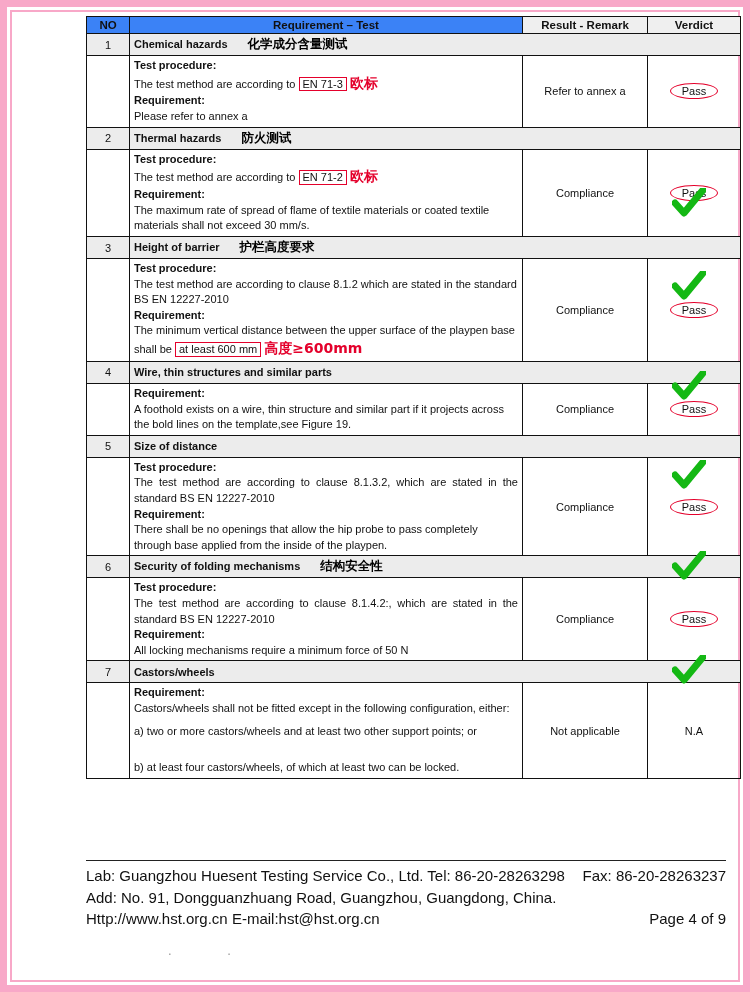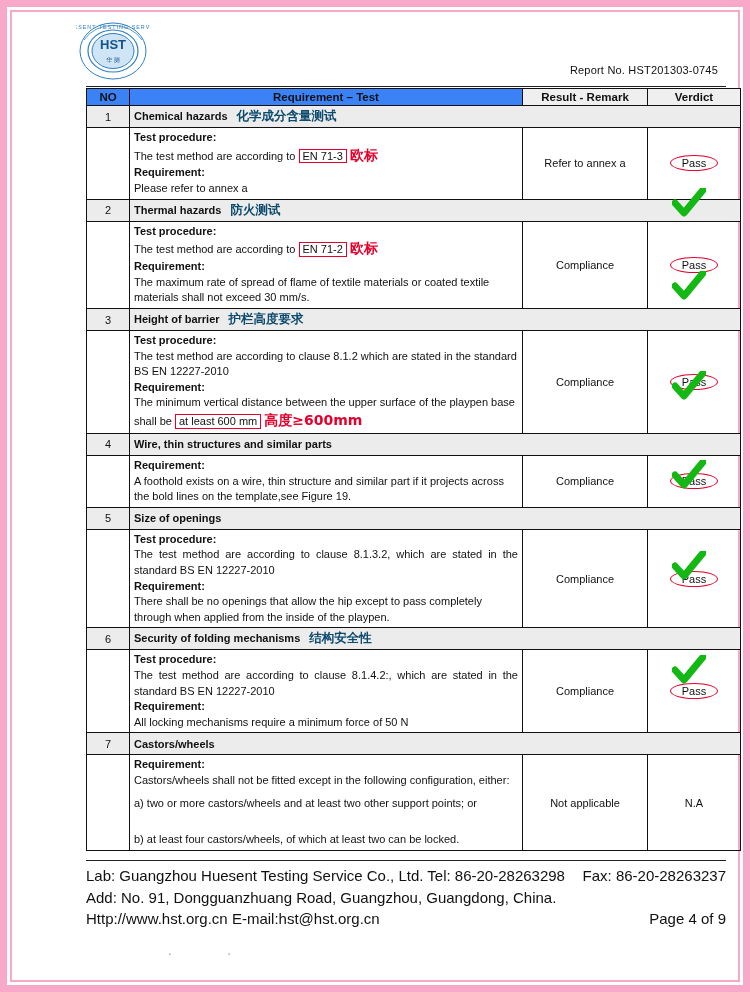--- a/index.html
+++ b/index.html
@@ -188,21 +188,6 @@
 
 <div class="page">
 
-  <div class="doc-header">
-    <div class="logo">
-      <svg width="74" height="66" viewBox="0 0 74 66">
-        <ellipse cx="37" cy="33" rx="33" ry="28" fill="none" stroke="#2f7fc4" stroke-width="1"></ellipse>
-        <ellipse cx="37" cy="33" rx="25" ry="21" fill="none" stroke="#2f7fc4" stroke-width="1.2"></ellipse>
-        <ellipse cx="37" cy="33" rx="21" ry="17.5" fill="#cfe4f5" stroke="#2f7fc4" stroke-width="1"></ellipse>
-        <text x="37" y="31" text-anchor="middle" font-family="Liberation Sans, sans-serif" font-size="13" font-weight="bold" fill="#15538f">HST</text>
-        <text x="37" y="44" text-anchor="middle" font-family="Liberation Sans, sans-serif" font-size="6" fill="#15538f">华 测</text>
-        <path d="M8 22 A33 28 0 0 1 66 22" fill="none" stroke="#2f7fc4" stroke-width="0.8"></path>
-        <text x="37" y="11" text-anchor="middle" font-family="Liberation Sans, sans-serif" font-size="5.4" fill="#2f7fc4" letter-spacing="1">HUESENT TESTING SERVICE</text>
-      </svg>
-    </div>
-    <div class="report-no">Report No. HST201303-0745</div>
-    <div class="header-rule"></div>
-  </div>
 
 
   <table class="results">

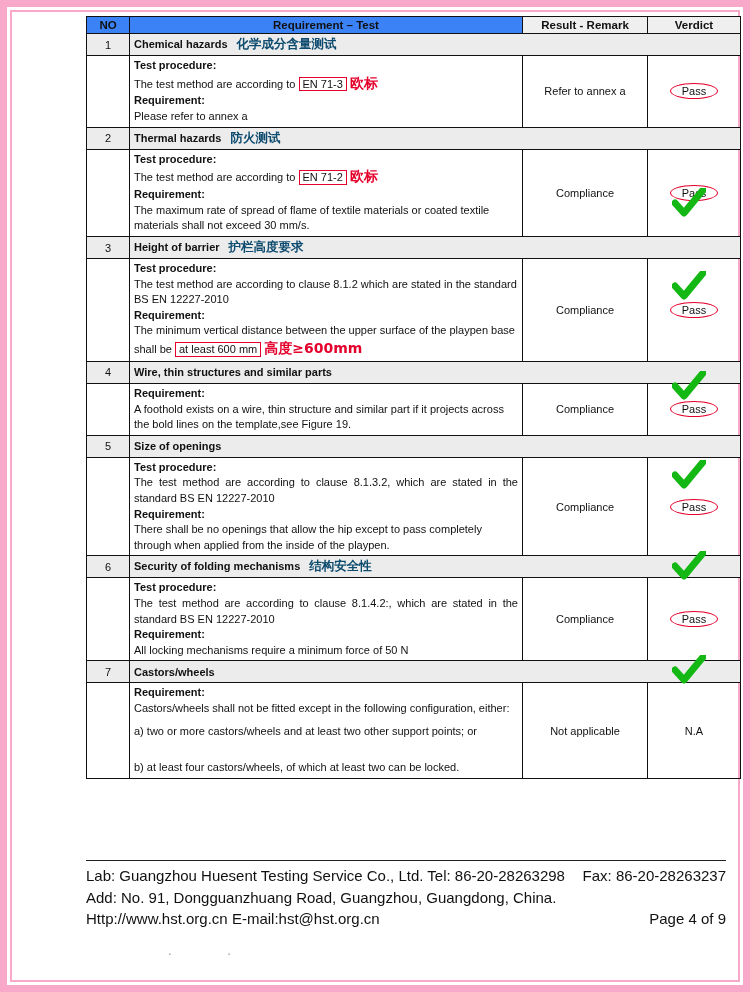--- a/index.html
+++ b/index.html
@@ -113,11 +113,11 @@
   .req-cell .lbl { font-weight: bold; }
   .req-cell p { margin: 0; }
   .cn {
-    color: #0c4a6e;
+    color: #000000;
     font-weight: bold;
     font-size: 12.5px;
     font-family: "DejaVu Sans", sans-serif;
-    margin-left: 9px;
+    margin-left: 20px;
   }
   .cn-inline {
     color: #e4002b;

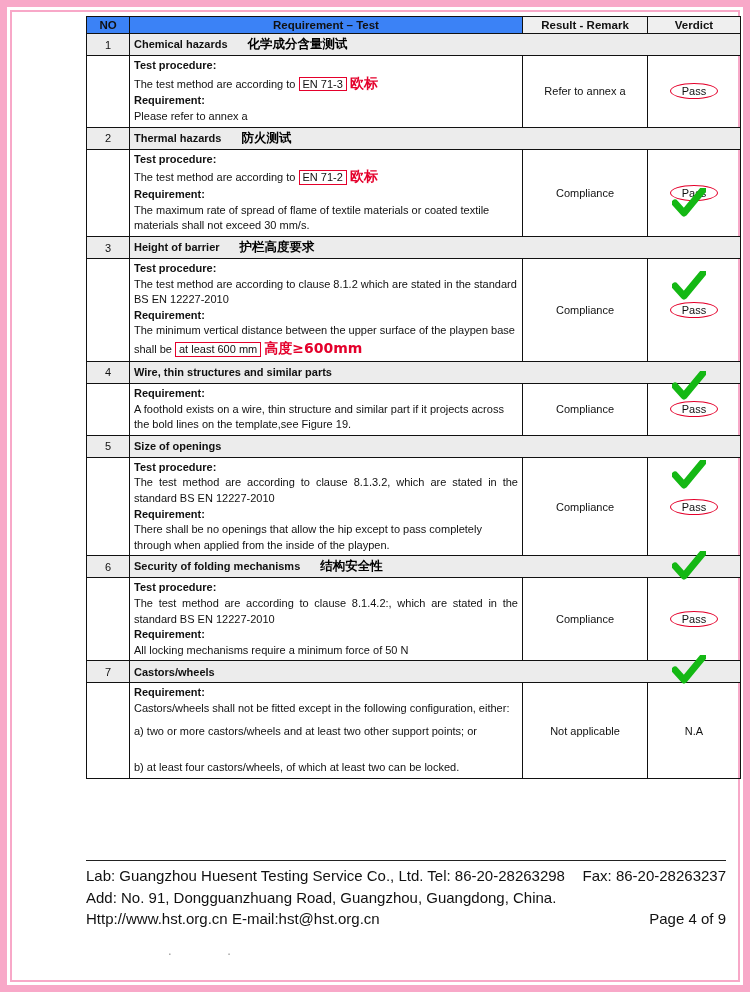--- a/index.html
+++ b/index.html
@@ -291,7 +291,7 @@
       <tr class="row-title">
         <td class="col-no">5</td>
         <td colspan="3">
-          <span>Size of openings</span>
+          <span>Size of distance</span>
         </td>
       </tr>
       <tr>

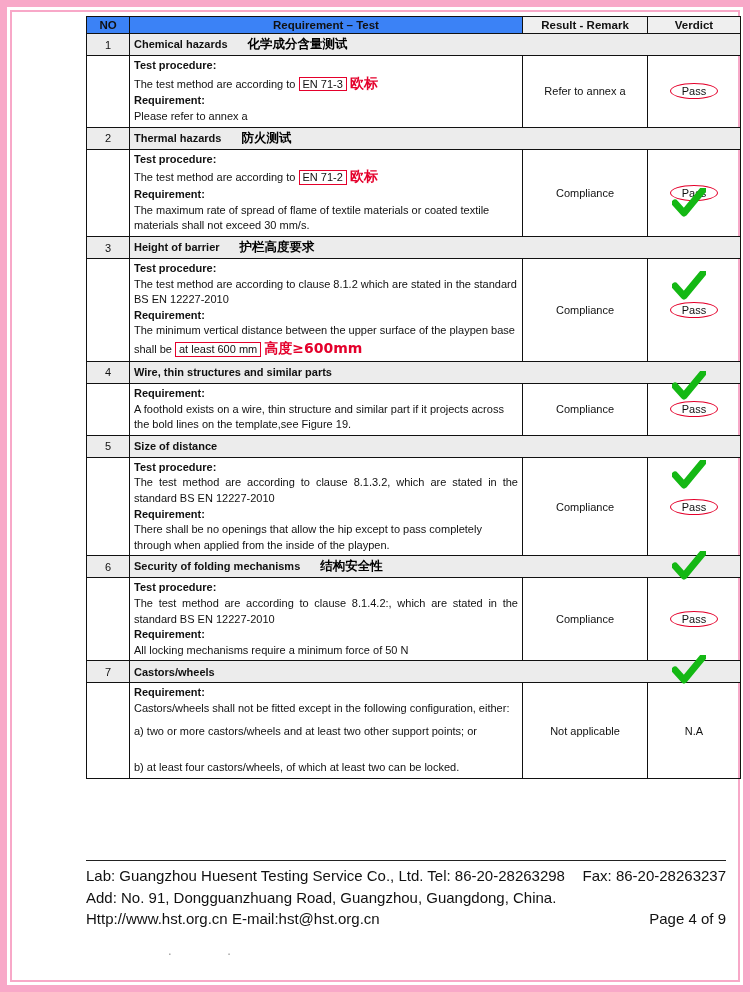--- a/index.html
+++ b/index.html
@@ -300,7 +300,7 @@
           <p class="lbl">Test procedure:</p>
           <p style="text-align:justify">The test method are according to clause 8.1.3.2, which are stated in the standard BS EN 12227-2010</p>
           <p class="lbl">Requirement:</p>
-          <p>There shall be no openings that allow the hip except to pass completely through when applied from the inside of the playpen.</p>
+          <p>There shall be no openings that allow the hip probe to pass completely through base applied from the inside of the playpen.</p>
         </td>
         <td class="col-res result-cell">Compliance</td>
         <td class="col-ver verdict-cell">

